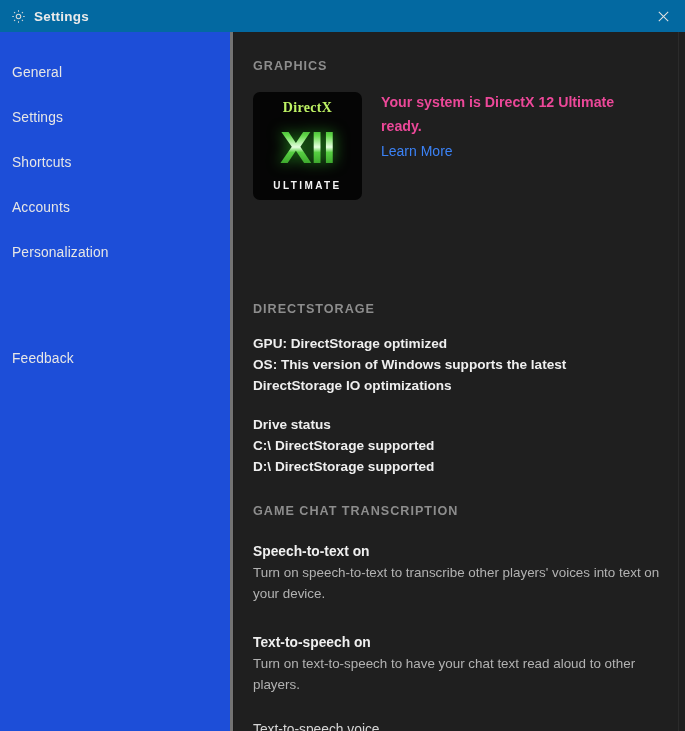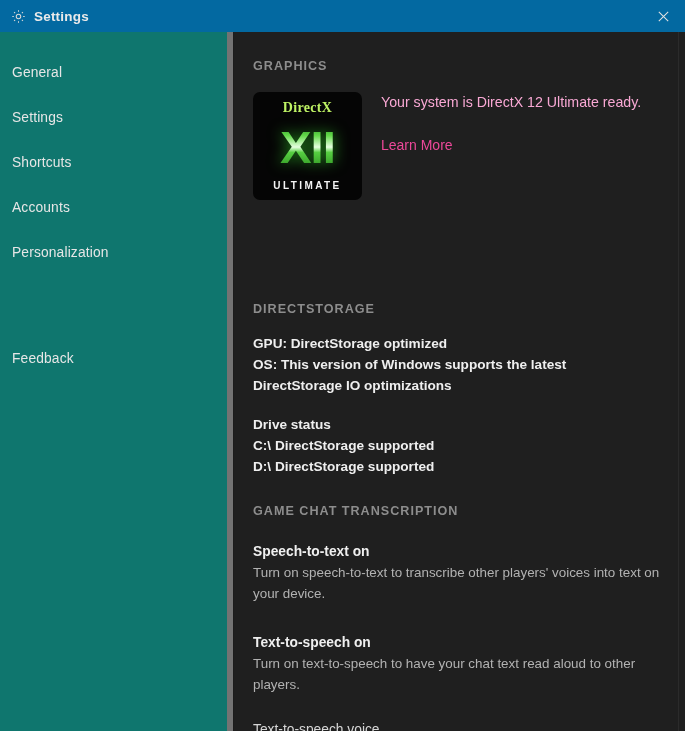--- a/index.html
+++ b/index.html
@@ -57,8 +57,8 @@
     position: absolute;
     left: 0; top: 32px;
     width: 233px; height: 699px;
-    background: #0f766e;
-    border-right: 6px solid #737373;
+    background: #1d4ed8;
+    border-right: 3px solid #737373;
   }
   .nav-item {
     position: absolute;

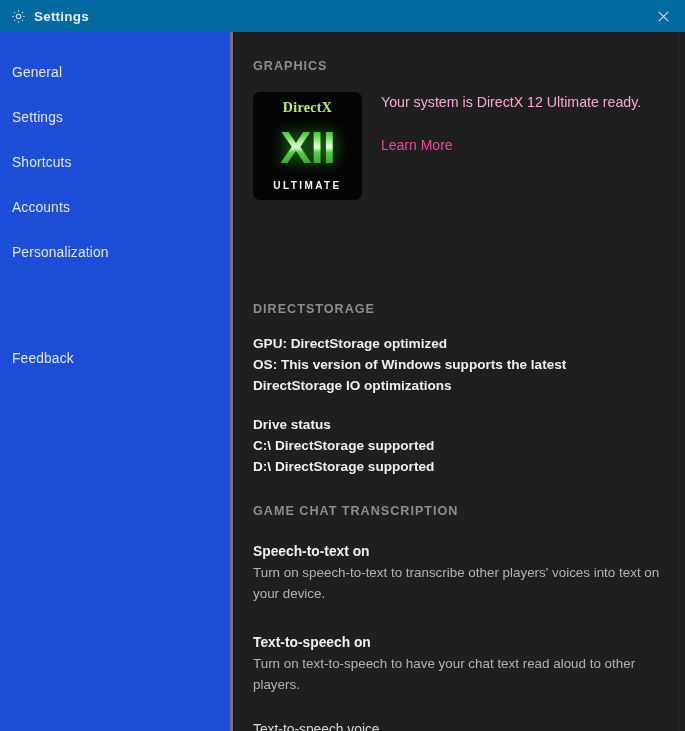--- a/index.html
+++ b/index.html
@@ -152,8 +152,8 @@
   }
   #dx-text .dx-status {
     font-size: 14.2px;
-    font-weight: normal;
-    color: #f9a8d4;
+    font-weight: bold;
+    color: #ec4899;
     line-height: 24px;
   }
   #dx-learn-more {

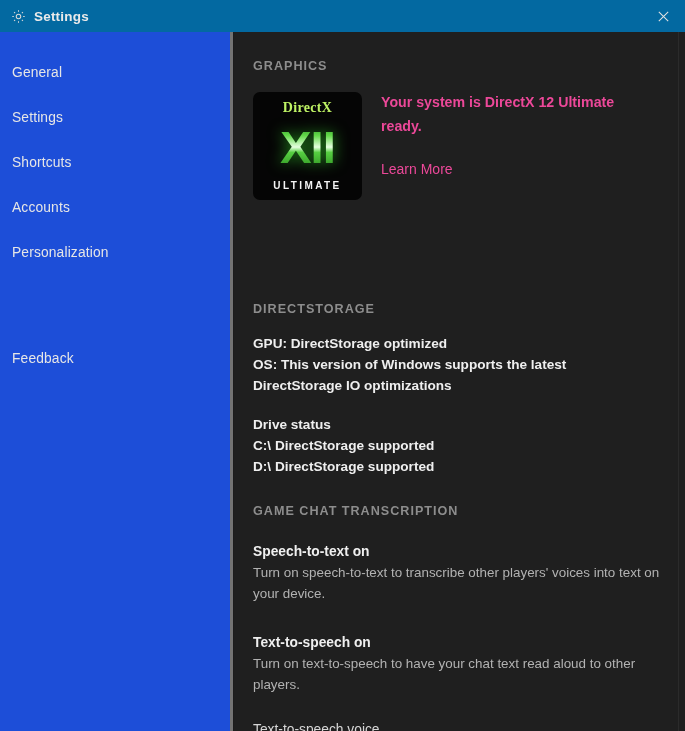--- a/index.html
+++ b/index.html
@@ -158,9 +158,9 @@
   }
   #dx-learn-more {
     display: inline-block;
-    margin-top: 23px;
+    margin-top: 5px;
     font-size: 14px;
-    color: #ec4899;
+    color: #3b82f6;
     cursor: pointer;
   }
 

